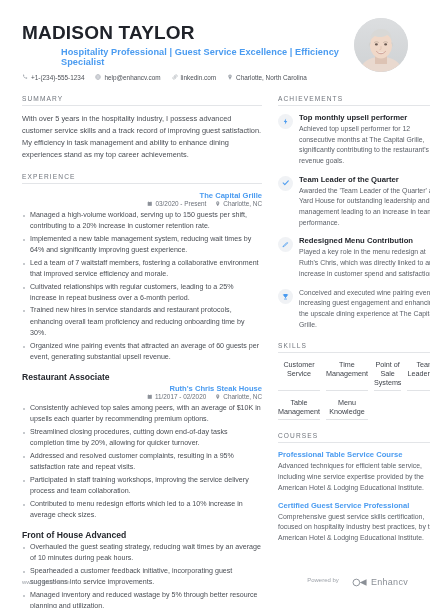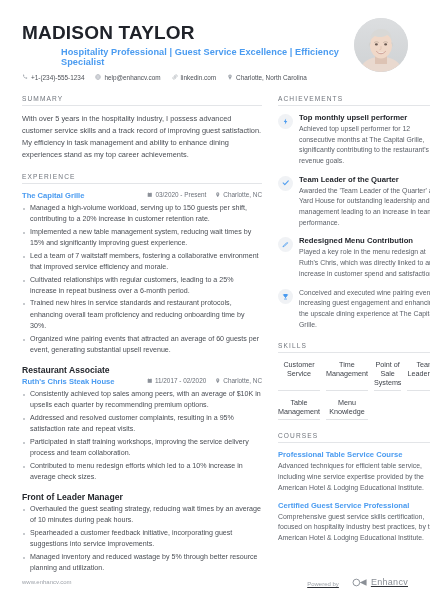--- a/index.html
+++ b/index.html
@@ -55,7 +55,7 @@
   
   .job { margin-bottom: 9px; }
   .job-title { font-size: 8.6px; font-weight: bold; color: #25282e; margin-bottom: 2px; }
-  .job-meta { display: flex; align-items: flex-start; margin-bottom: 3px; }
+  .job-meta { display: flex; align-items: flex-end; margin-bottom: 3px; flex-direction: column; }
   .company { font-size: 7.6px; color: #4a9bf0; font-weight: bold; flex: 0 0 auto; }
   .meta-right { margin-left: auto; display: flex; align-items: center; gap: 9px; }
   .meta-item { display: flex; align-items: center; gap: 2.5px; font-size: 6.4px; color: #6b7079; }

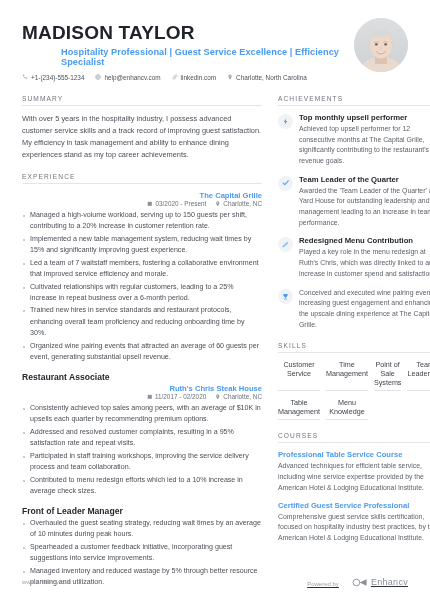--- a/index.html
+++ b/index.html
@@ -231,7 +231,7 @@
           </div>
           <ul class="bullets">
             <li>Managed a high-volume workload, serving up to 150 guests per shift, contributing to a 20% increase in customer retention rate.</li>
-            <li>Implemented a new table management system, reducing wait times by 15% and significantly improving guest experience.</li>
+            <li>Implemented a new table management system, reducing wait times by 64% and significantly improving guest experience.</li>
             <li>Led a team of 7 waitstaff members, fostering a collaborative environment that improved service efficiency and morale.</li>
             <li>Cultivated relationships with regular customers, leading to a 25% increase in repeat business over a 6-month period.</li>
             <li>Trained new hires in service standards and restaurant protocols, enhancing overall team proficiency and reducing onboarding time by 30%.</li>

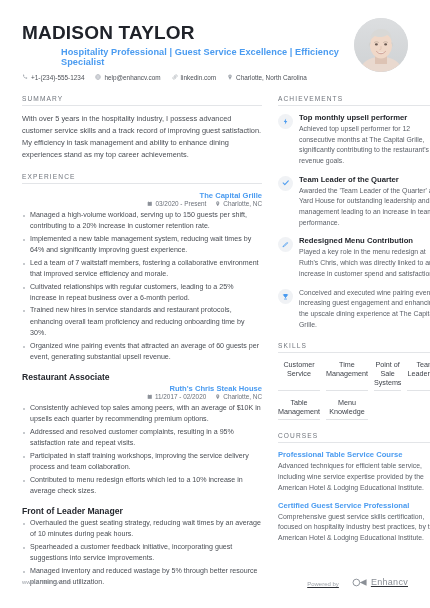--- a/index.html
+++ b/index.html
@@ -265,6 +265,7 @@
           </div>
           <ul class="bullets">
             <li>Consistently achieved top sales among peers, with an average of $10K in upsells each quarter by recommending premium options.</li>
+            <li>Streamlined closing procedures, cutting down end-of-day tasks completion time by 20%, allowing for quicker turnover.</li>
             <li>Addressed and resolved customer complaints, resulting in a 95% satisfaction rate and repeat visits.</li>
             <li>Participated in staff training workshops, improving the service delivery process and team collaboration.</li>
             <li>Contributed to menu redesign efforts which led to a 10% increase in average check sizes.</li>

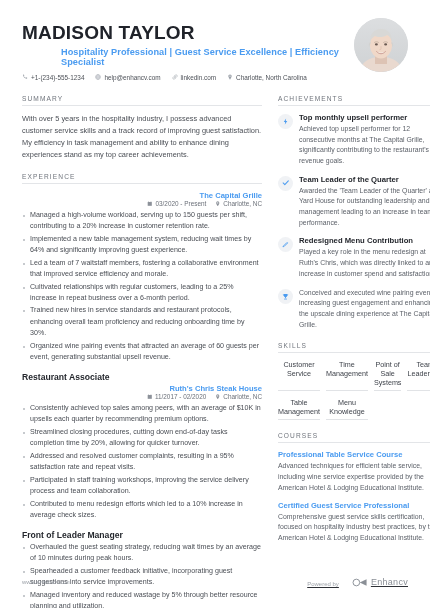--- a/index.html
+++ b/index.html
@@ -273,7 +273,7 @@
         </div>
 
         <div class="job">
-          <div class="job-title">Front of Leader Manager</div>
+          <div class="job-title">Front of House Advanced</div>
           <ul class="bullets">
             <li>Overhauled the guest seating strategy, reducing wait times by an average of 10 minutes during peak hours.</li>
             <li>Spearheaded a customer feedback initiative, incorporating guest suggestions into service improvements.</li>

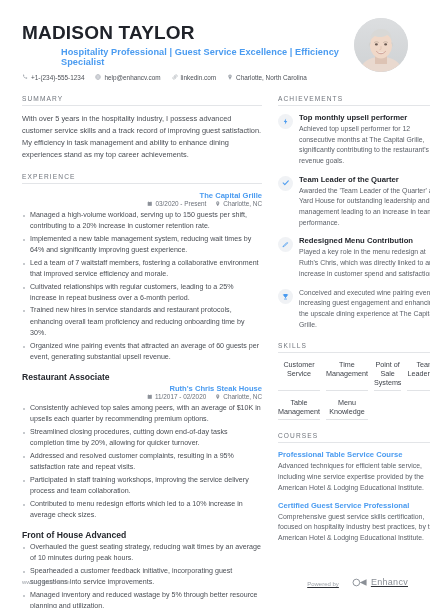--- a/index.html
+++ b/index.html
@@ -99,7 +99,7 @@
     display: flex; align-items: center; justify-content: space-between;
   }
   .footer-url { font-size: 6px; color: #9ea3aa; }
-  .footer-right { display: flex; align-items: flex-end; gap: 13px; text-decoration: underline; }
+  .footer-right { display: flex; align-items: flex-start; gap: 13px; }
   .powered { font-size: 6px; color: #9ea3aa; }
   .brand { display: flex; align-items: center; gap: 3px; color: #8a8f96; }
   .brand-name { font-size: 9px; letter-spacing: .3px; color: #8a8f96; }

